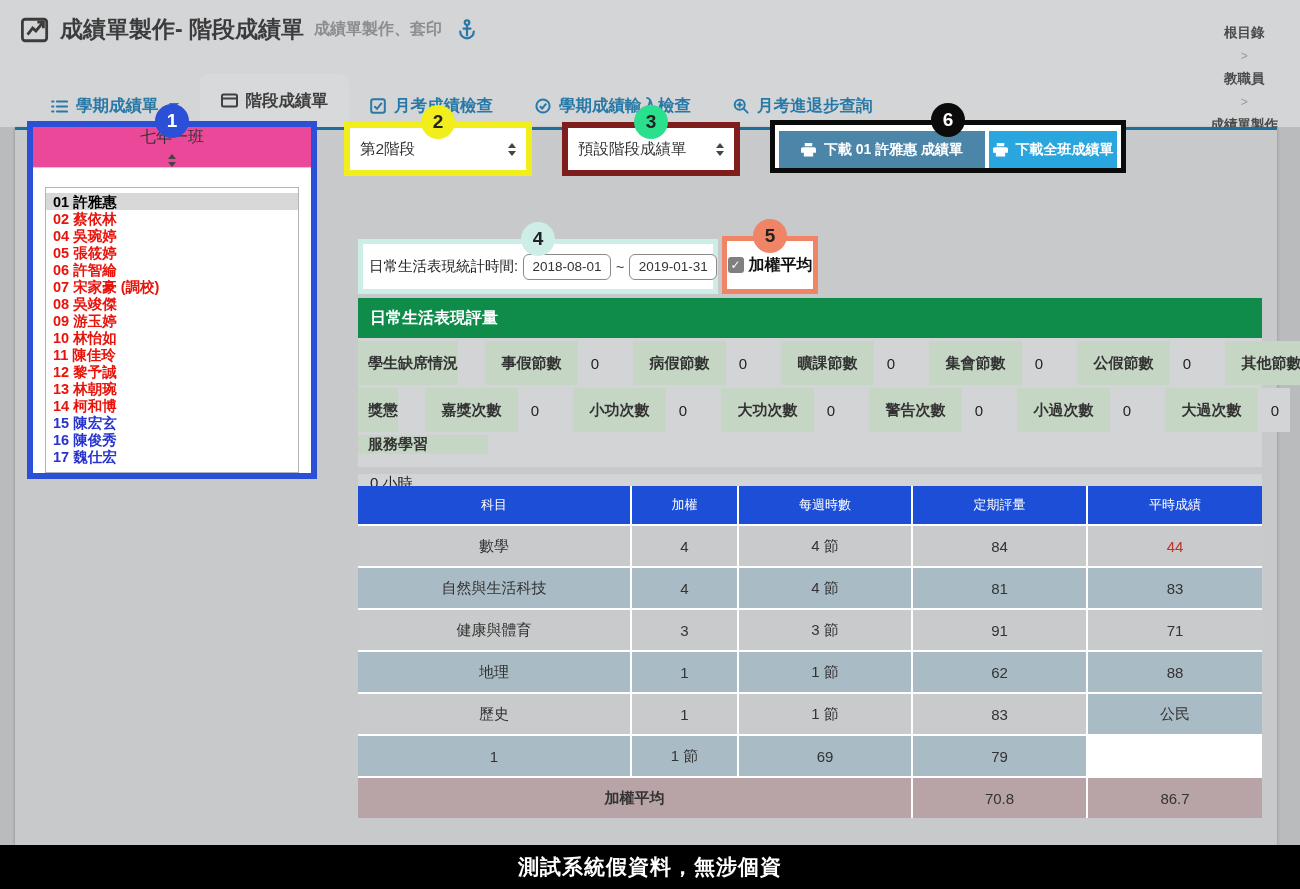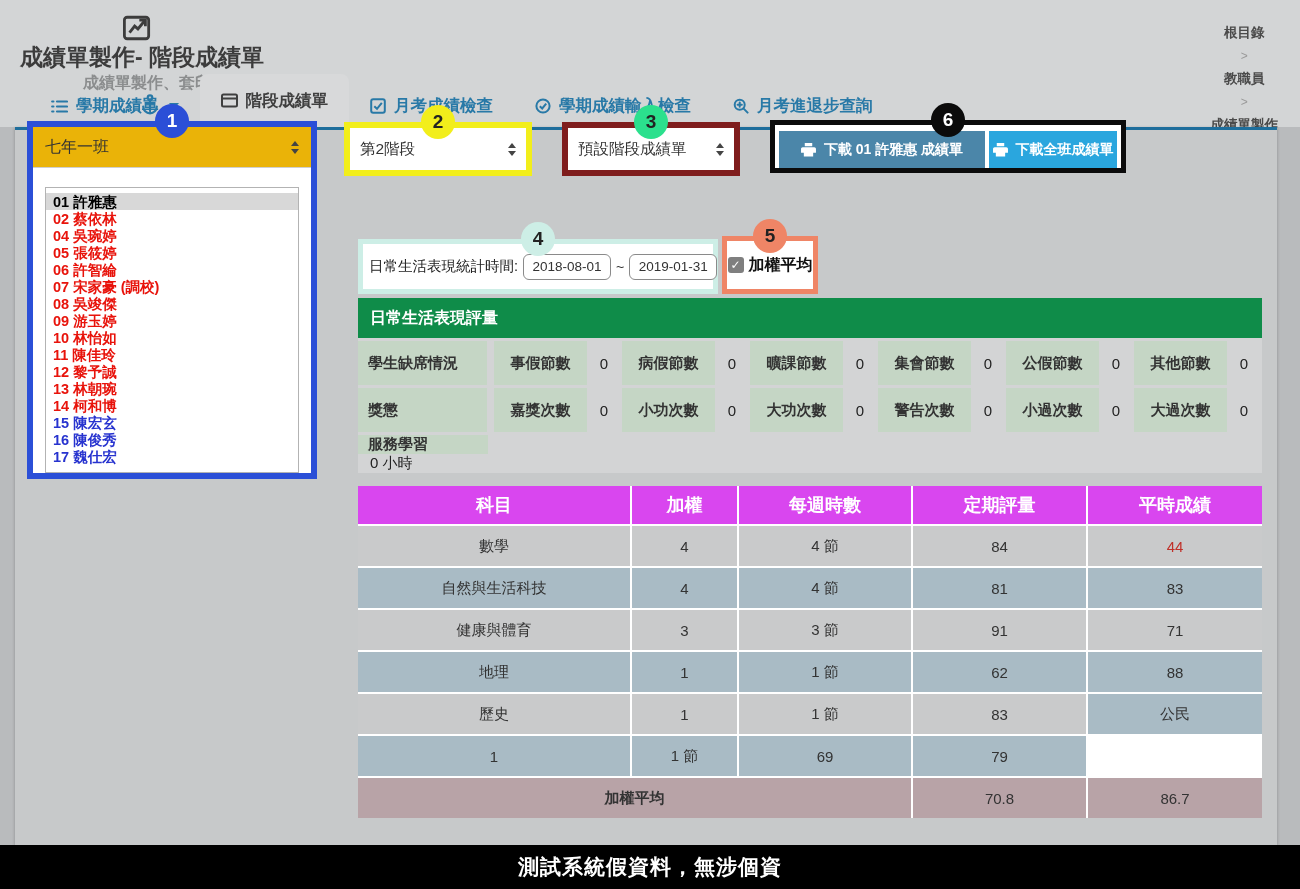--- a/index.html
+++ b/index.html
@@ -8,7 +8,7 @@
 
   
   .topbar{position:absolute;left:0;top:0;width:1300px;height:127px;background:#d3d5d6;}
-  .title-row{position:absolute;left:20px;top:14px;display:flex;align-items:center;white-space:nowrap;flex-direction:column;}
+  .title-row{position:absolute;left:20px;top:14px;display:flex;align-items:center;white-space:nowrap;}
   .title-icon{margin-right:10px;display:flex;}
   .page-title{font-size:23px;font-weight:bold;color:#3c3c3c;}
   .page-subtitle{font-size:16px;color:#8b8d8e;margin-left:10px;font-weight:bold;}

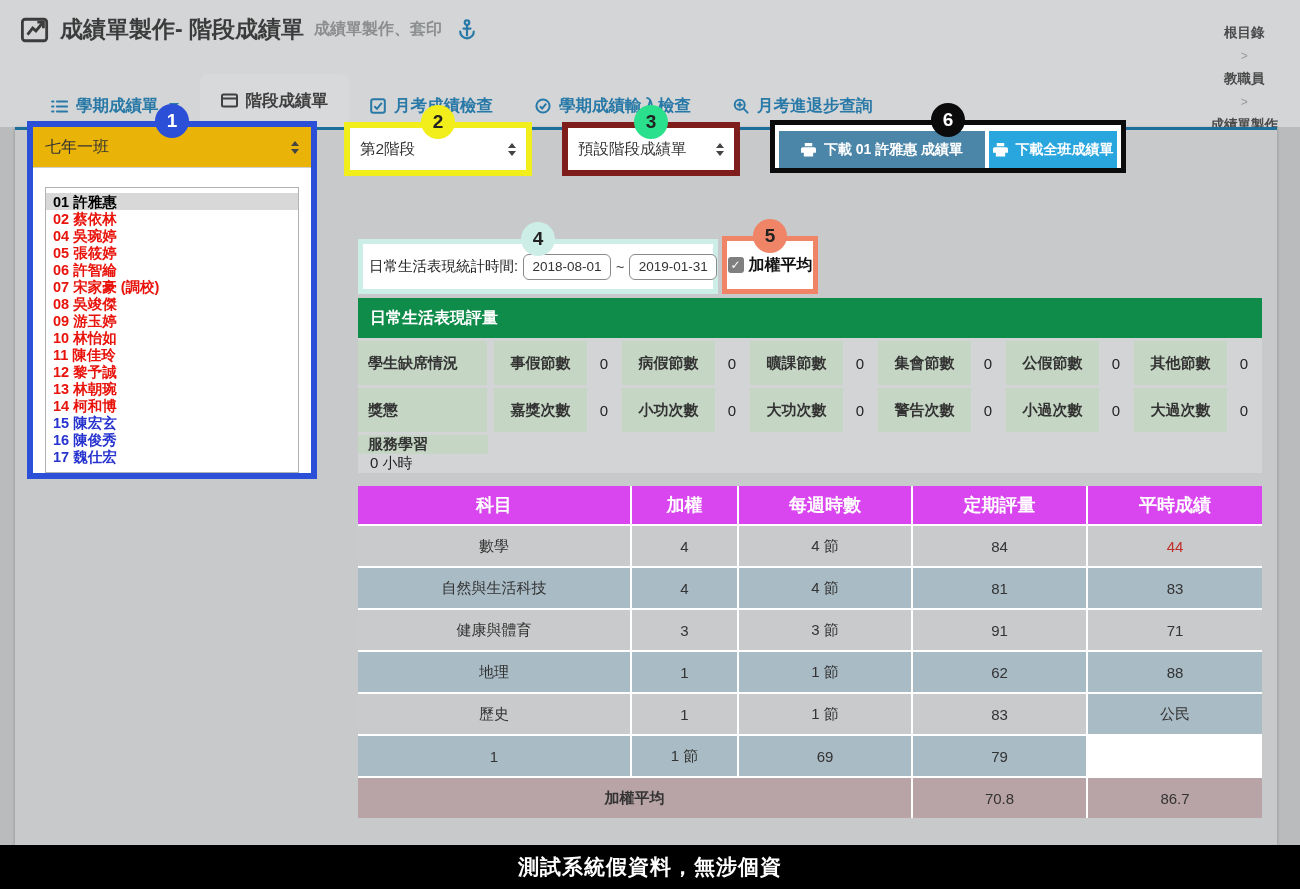--- a/index.html
+++ b/index.html
@@ -44,7 +44,7 @@
   .b6{left:931px;top:103px;background:#0b0b0b;color:#fff;}
 
   
-  .class-select{height:40px;border-bottom:1px solid #cfcfcf;display:flex;align-items:center;justify-content:space-between;padding:0 12px;font-size:16px;color:#333;cursor:pointer;background:#eab308;}
+  .class-select{height:40px;border-bottom:1px solid #cfcfcf;display:flex;align-items:center;justify-content:space-between;padding:0 12px;font-size:16px;color:#333;cursor:pointer;background:#ec4899;flex-direction:column;}
   .spin{display:flex;flex-direction:column;gap:3px;}
   .spin i{display:block;width:0;height:0;border-left:4px solid transparent;border-right:4px solid transparent;}
   .spin .up{border-bottom:5px solid #444;}

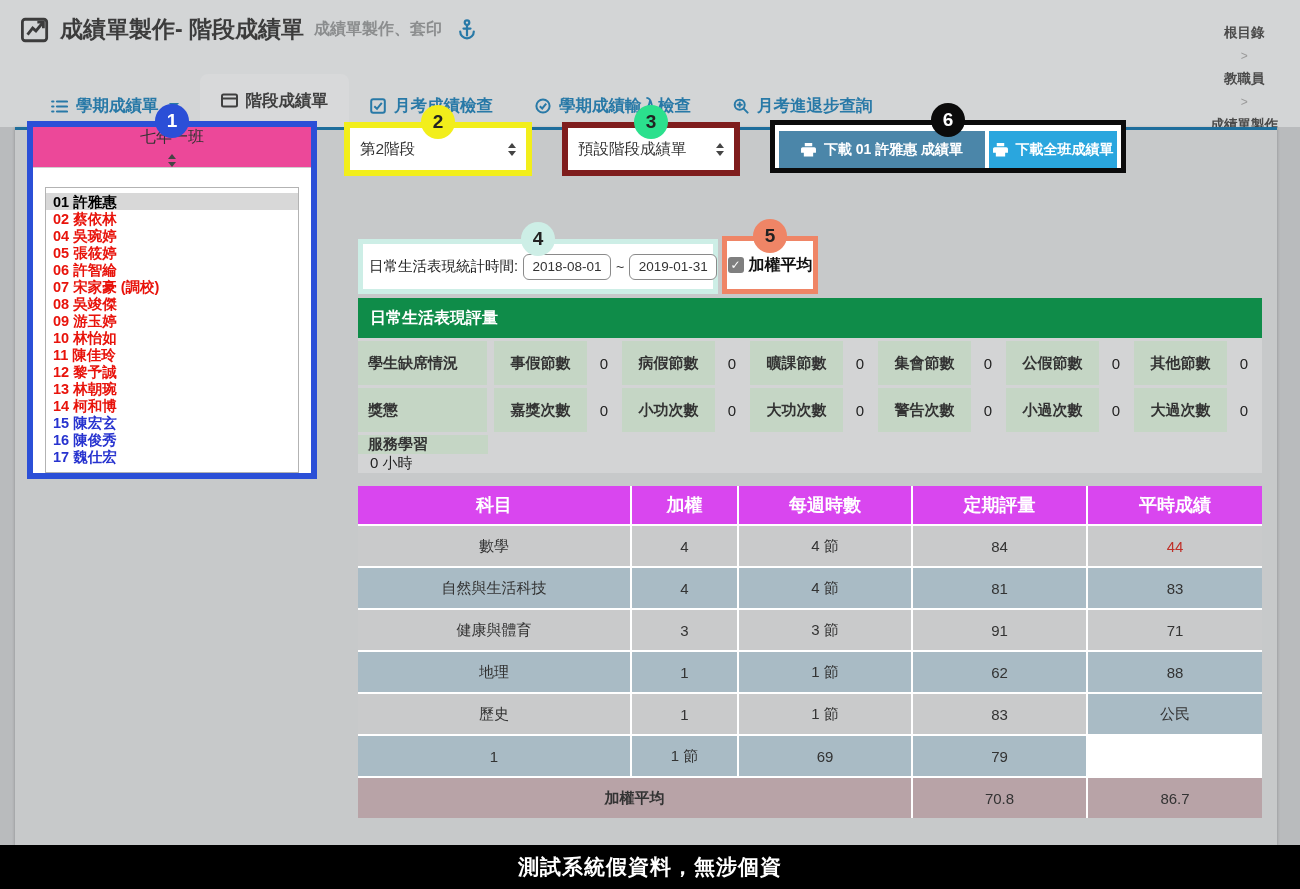--- a/index.html
+++ b/index.html
@@ -74,7 +74,7 @@
   
   .daily-wrap{position:absolute;left:358px;top:298px;width:904px;z-index:2;background:#d3d4d5;}
   .daily-header{height:40px;background:#0f8c49;color:#fff;font-weight:bold;font-size:16px;display:flex;align-items:center;padding-left:12px;box-sizing:border-box;}
-  .daily-row{display:flex;margin-top:3px;height:44px;}
+  .daily-row{display:flex;margin-top:3px;height:44px;gap:20px;}
   .daily-label{width:130px;margin-right:7px;background:#c5d6c5;display:flex;align-items:center;padding-left:10px;box-sizing:border-box;font-weight:bold;font-size:15px;color:#333;white-space:nowrap;}
   .pair{display:flex;margin-right:3px;}
   .pair-label{width:93px;margin-right:2px;background:#c5d6c5;display:flex;align-items:center;justify-content:center;font-weight:bold;font-size:15px;color:#333;white-space:nowrap;}

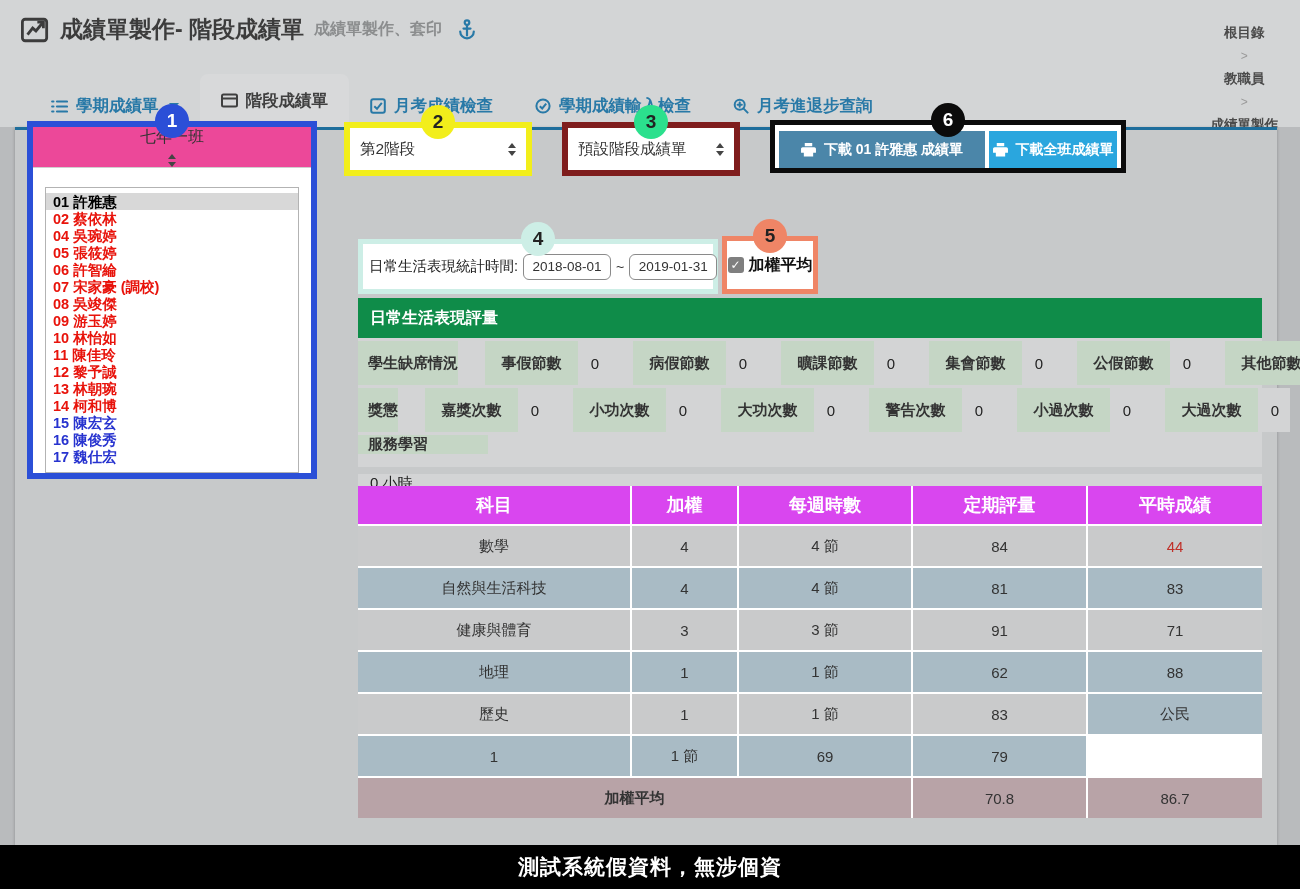--- a/index.html
+++ b/index.html
@@ -84,7 +84,7 @@
 
   
   .grade-grid{position:absolute;left:358px;top:486px;width:904px;display:grid;grid-template-columns:272px 105px 172px 173px 174px;gap:2px;background:#fff;z-index:2;}
-  .gh{height:38px;background:#d946ef;color:#fff;font-weight:bold;font-size:18px;display:flex;align-items:center;justify-content:center;white-space:nowrap;}
+  .gh{height:38px;background:#1d4ed8;color:#fff;font-weight:normal;font-size:13px;display:flex;align-items:center;justify-content:center;white-space:nowrap;}
   .gc{height:40px;background:#c9cacb;color:#333;font-size:15px;display:flex;align-items:center;justify-content:center;white-space:nowrap;}
   .gc.alt{background:#a9bbc5;}
   .gc.red{color:#c03029;}

